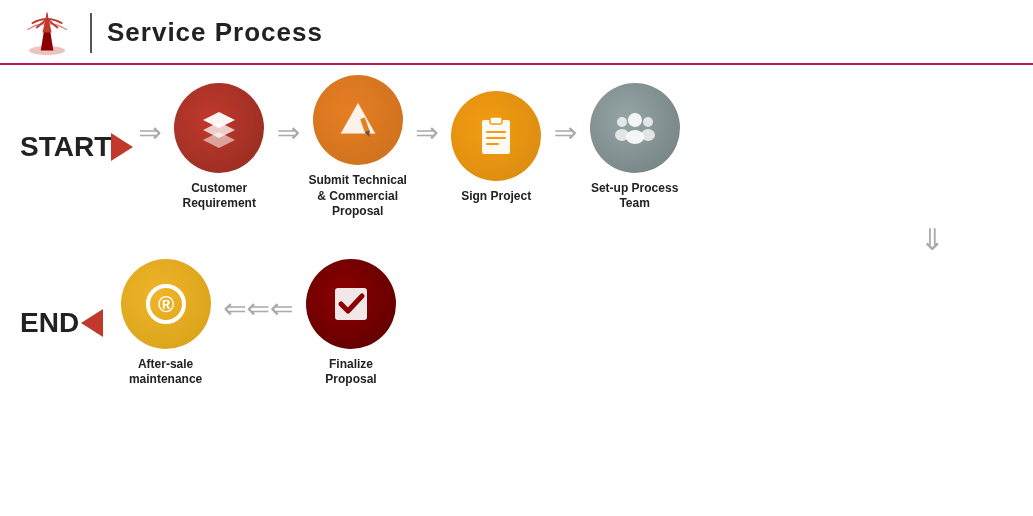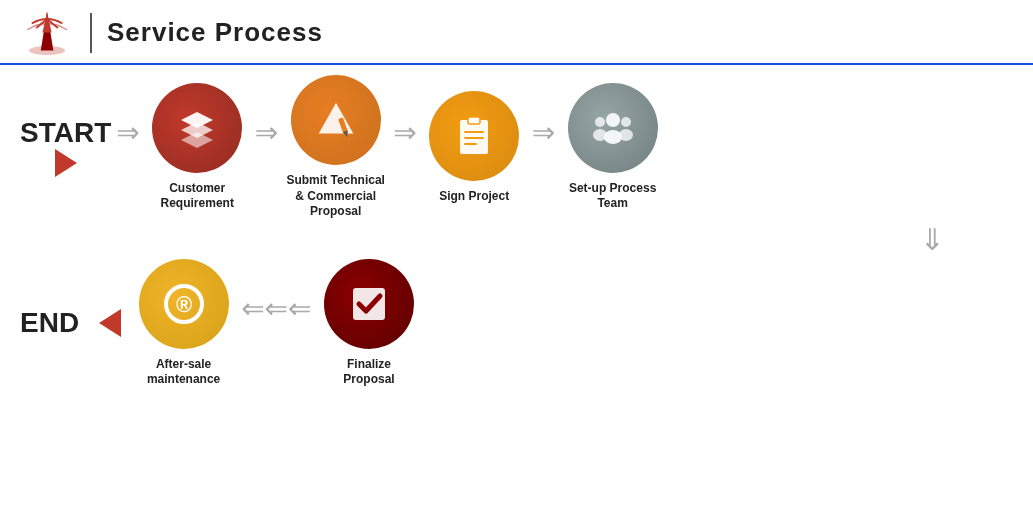--- a/index.html
+++ b/index.html
@@ -17,7 +17,7 @@
       display: flex;
       align-items: center;
       padding: 10px 20px 8px 20px;
-      border-bottom: 2px solid #1d4ed8;
+      border-bottom: 2px solid #be185d;
       margin-bottom: 10px;
     }
     .logo-container {

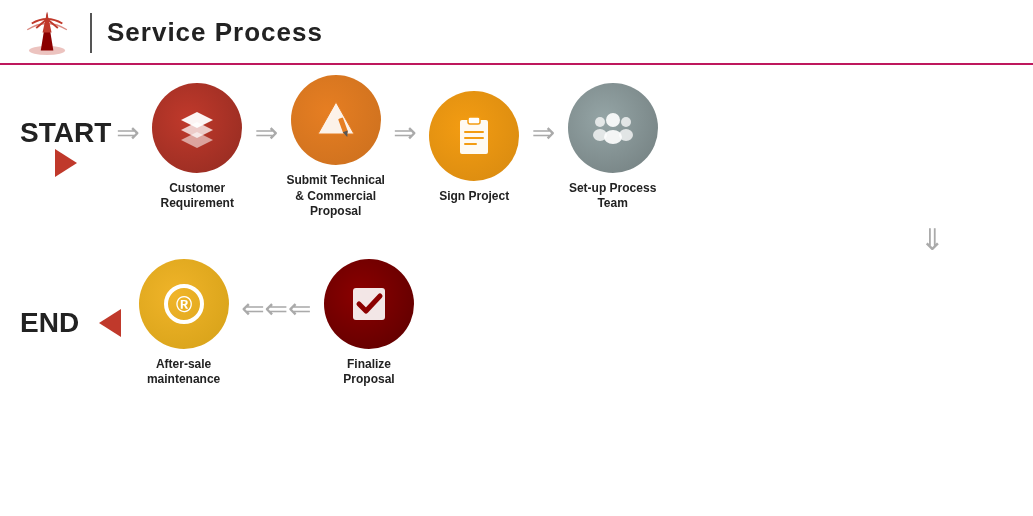--- a/index.html
+++ b/index.html
@@ -51,7 +51,6 @@
       min-width: 80px;
       display: flex;
       align-items: center;
-      flex-direction: column;
     }
     .label-end {
       font-size: 28px;

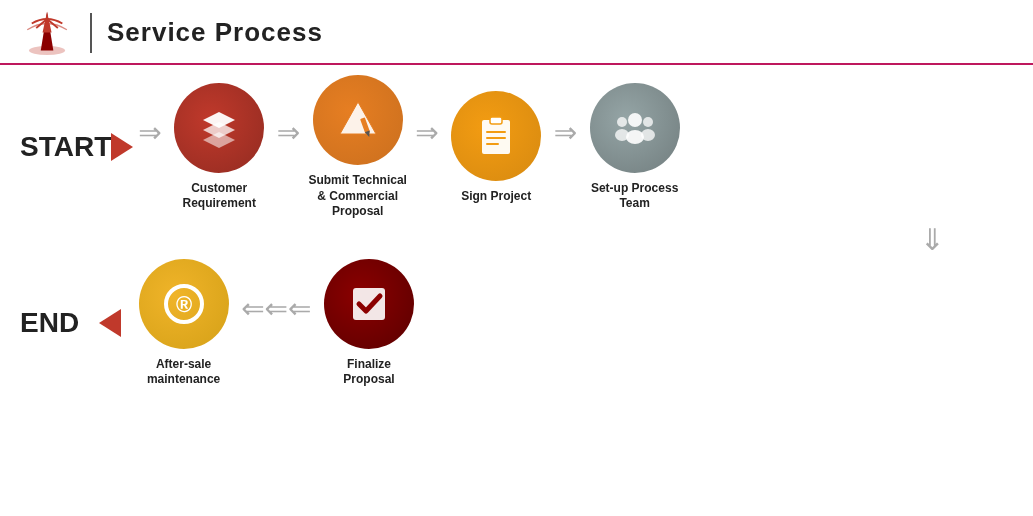--- a/index.html
+++ b/index.html
@@ -60,7 +60,7 @@
       min-width: 80px;
       display: flex;
       align-items: center;
-      gap: 20px;
+      gap: 2px;
     }
     .arrow-right {
       width: 0;

